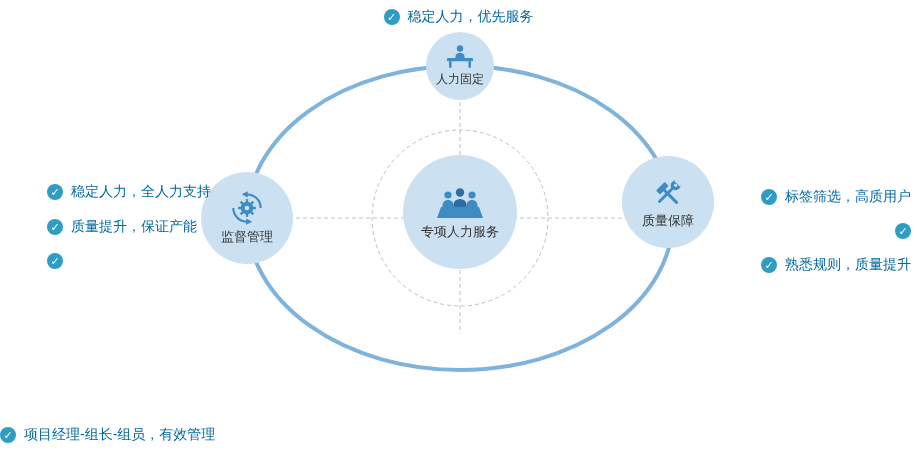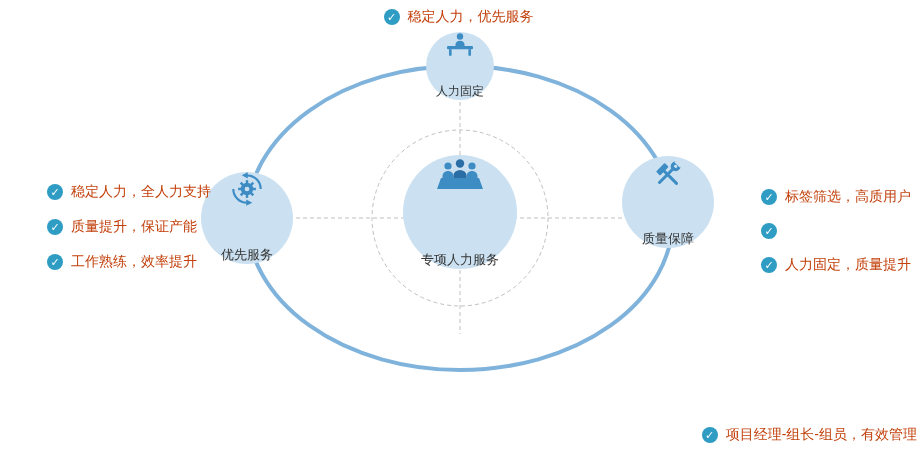--- a/index.html
+++ b/index.html
@@ -21,7 +21,7 @@
   .node-left .node-label,.node-right .node-label,.node-center .node-label{font-size:13px;}
   .note{
     position:absolute;display:flex;align-items:center;gap:8px;
-    font-size:14px;color:#c2410c;white-space:nowrap;
+    font-size:14px;color:#0369a1;white-space:nowrap;
   }
   .note-top{left:0;right:0;top:8px;justify-content:center;}
   .note-bottom{left:0;right:0;top:426px;justify-content:flex-end;}

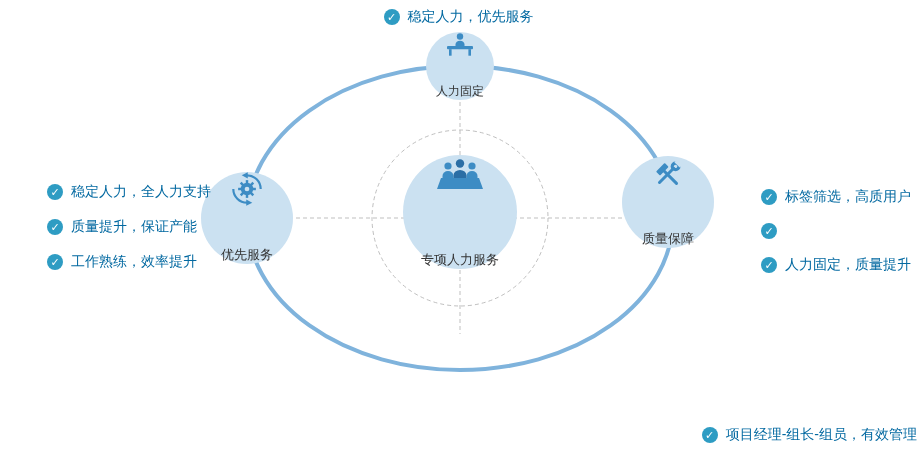--- a/index.html
+++ b/index.html
@@ -10,7 +10,7 @@
   svg.bg{position:absolute;left:0;top:0;}
   .node{
     position:absolute;border-radius:50%;background:#CBE1F1;
-    display:flex;flex-direction:column;align-items:center;justify-content:space-between;gap:3px;
+    display:flex;flex-direction:column;align-items:center;justify-content:center;gap:3px;
   }
   .node-top{left:426px;top:32px;width:68px;height:68px;}
   .node-bottom{left:427px;top:331px;width:66px;height:66px;}

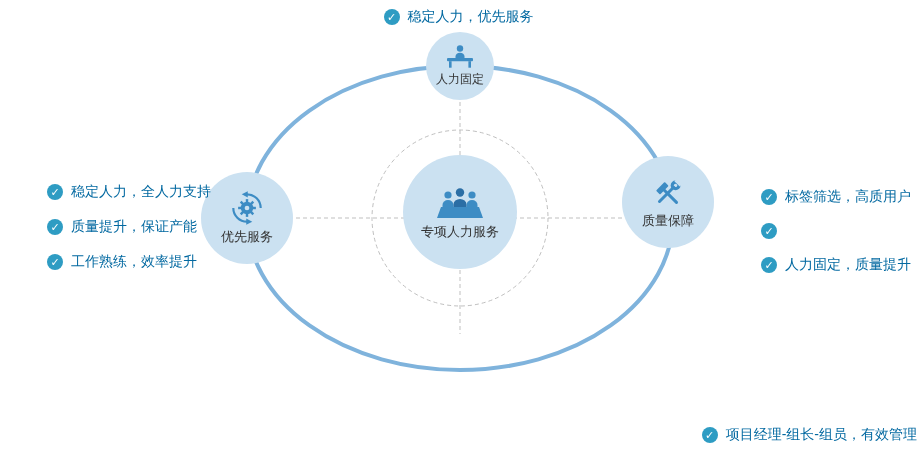--- a/index.html
+++ b/index.html
@@ -27,7 +27,7 @@
   .note-bottom{left:0;right:0;top:426px;justify-content:flex-end;}
   .bullets{position:absolute;display:flex;flex-direction:column;gap:17px;}
   .bullets-left{left:38px;top:183px;}
-  .bullets-right{left:752px;top:188px;}
+  .bullets-right{left:752px;top:188px;align-items:flex-end;}
   .bullets .note{position:static;padding-left:9px;}
   .check{
     width:16px;height:16px;flex:0 0 16px;border-radius:50%;

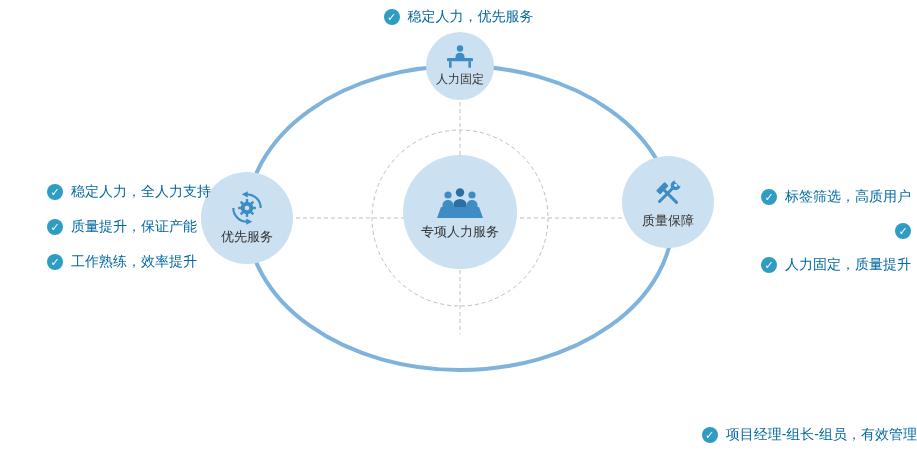--- a/index.html
+++ b/index.html
@@ -84,7 +84,7 @@
         <polygon points="17.2,29.2 17.2,35.8 23.6,32.5"></polygon>
       </g>
     </svg>
-    <div class="node-label">优先服务</div>
+    <div class="node-label">监督管理</div>
   </div>
 
   <div class="node node-center">

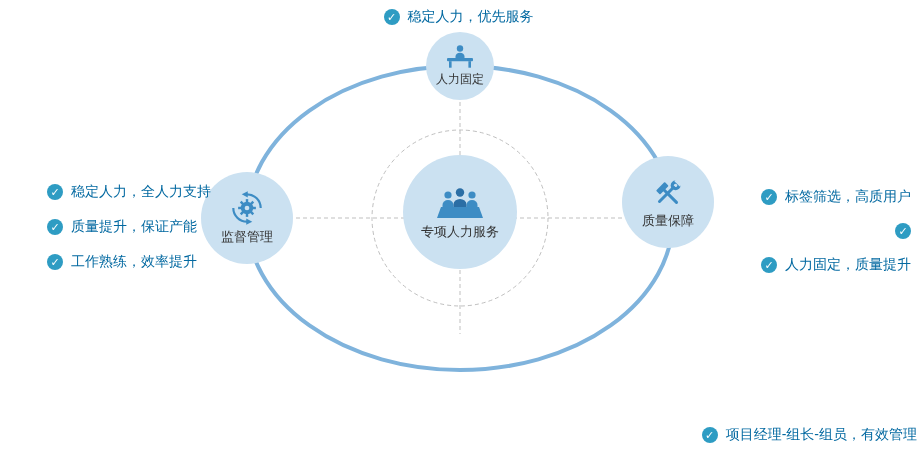--- a/index.html
+++ b/index.html
@@ -142,7 +142,6 @@
     </div>
     <div class="note">
       <span class="check"></span>
-      <span>工作熟练，效率提升</span>
     </div>
   </div>
 

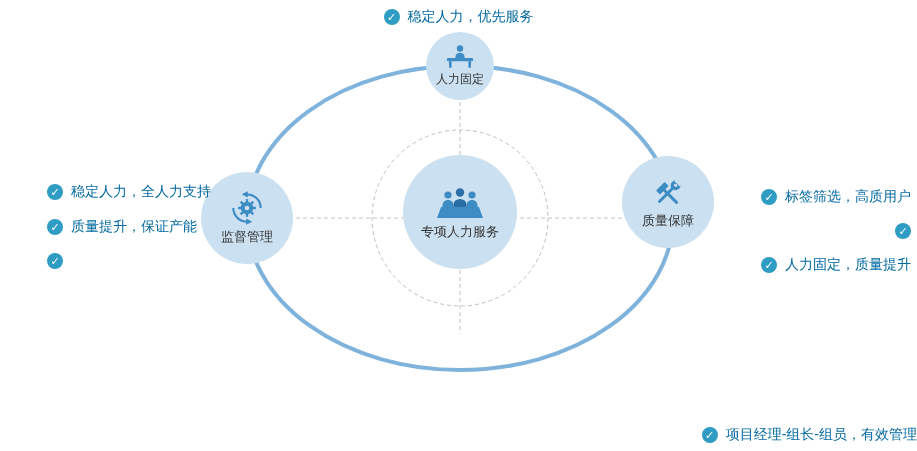--- a/index.html
+++ b/index.html
@@ -155,7 +155,7 @@
     </div>
     <div class="note">
       <span class="check"></span>
-      <span>人力固定，质量提升</span>
+      <span>熟悉规则，质量提升</span>
     </div>
   </div>
 

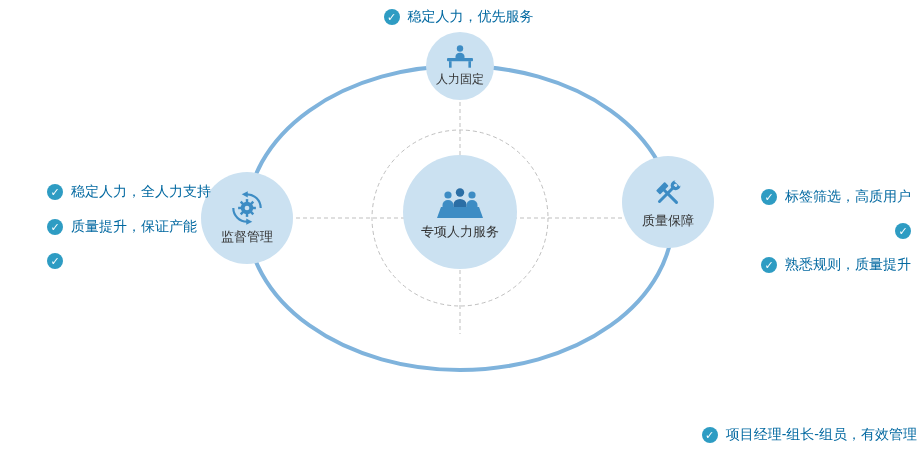--- a/index.html
+++ b/index.html
@@ -24,7 +24,7 @@
     font-size:14px;color:#0369a1;white-space:nowrap;
   }
   .note-top{left:0;right:0;top:8px;justify-content:center;}
-  .note-bottom{left:0;right:0;top:426px;justify-content:flex-end;}
+  .note-bottom{left:0;right:0;top:426px;justify-content:flex-start;}
   .bullets{position:absolute;display:flex;flex-direction:column;gap:17px;}
   .bullets-left{left:38px;top:183px;}
   .bullets-right{left:752px;top:188px;align-items:flex-end;}

